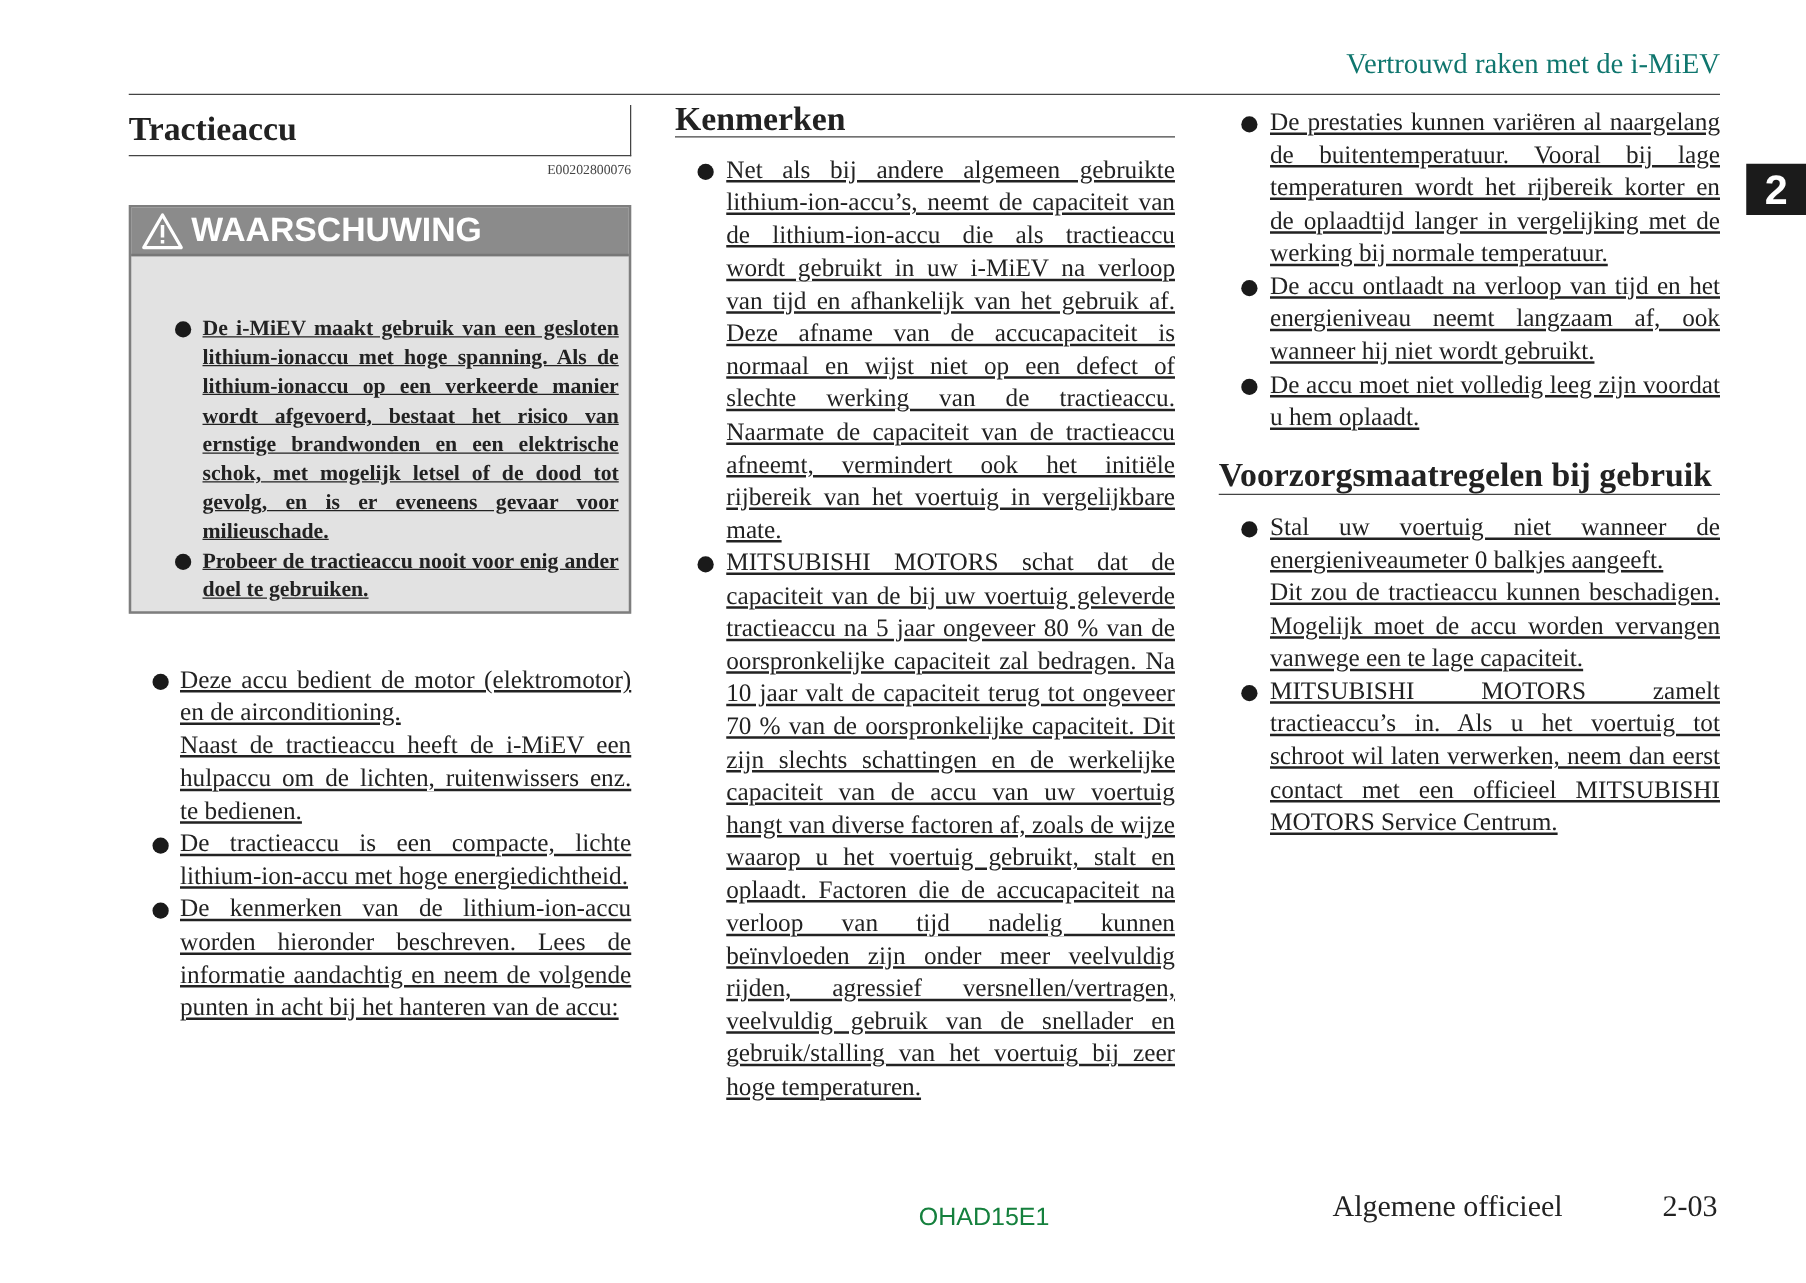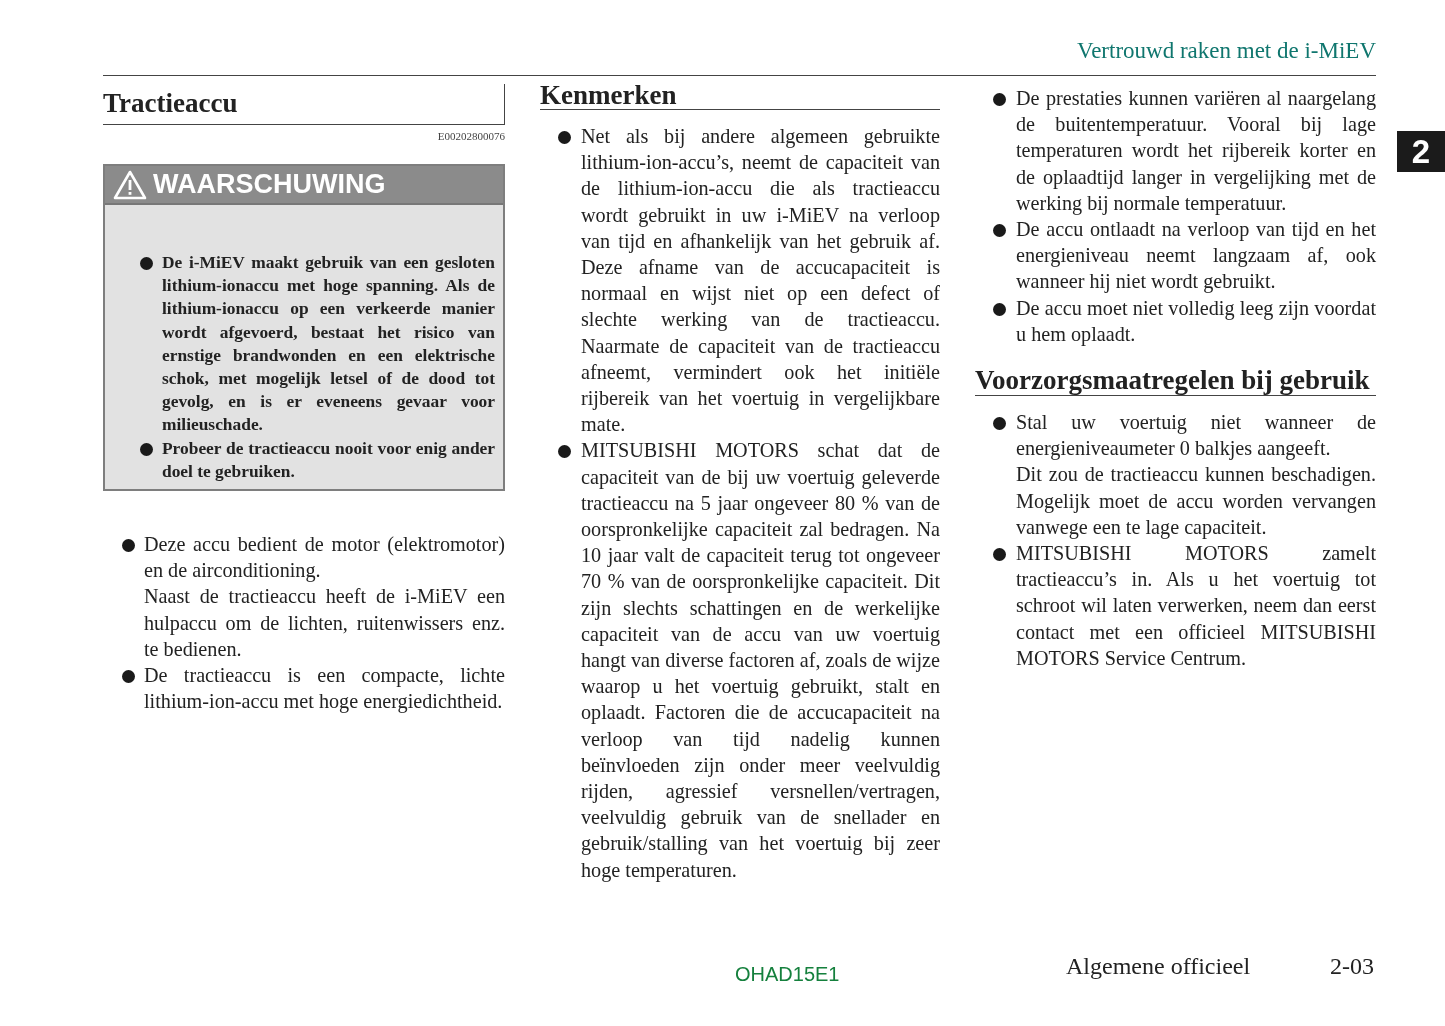--- a/index.html
+++ b/index.html
@@ -27,7 +27,7 @@
   .warning-head svg { margin-right:6px; }
   .warning-body { padding:6px 8px 6px 16px; font-weight:bold; font-size:17.4px; line-height:23.2px; }
   ul.bullets { list-style:none; margin:0; padding:0; }
-  ul.bullets li { position:relative; padding-left:41px; text-align:justify; }
+  ul.bullets li { position:relative; padding-left:41px; text-align:justify;text-decoration:underline; }
   .warning-body ul.bullets li { padding-left:26px; }
   .bullet { position:absolute; left:18px; top:8px; width:13px; height:13px; border-radius:50%; background:#1a1a1a; }
   .warning-body .bullet { left:4px; top:6px; }

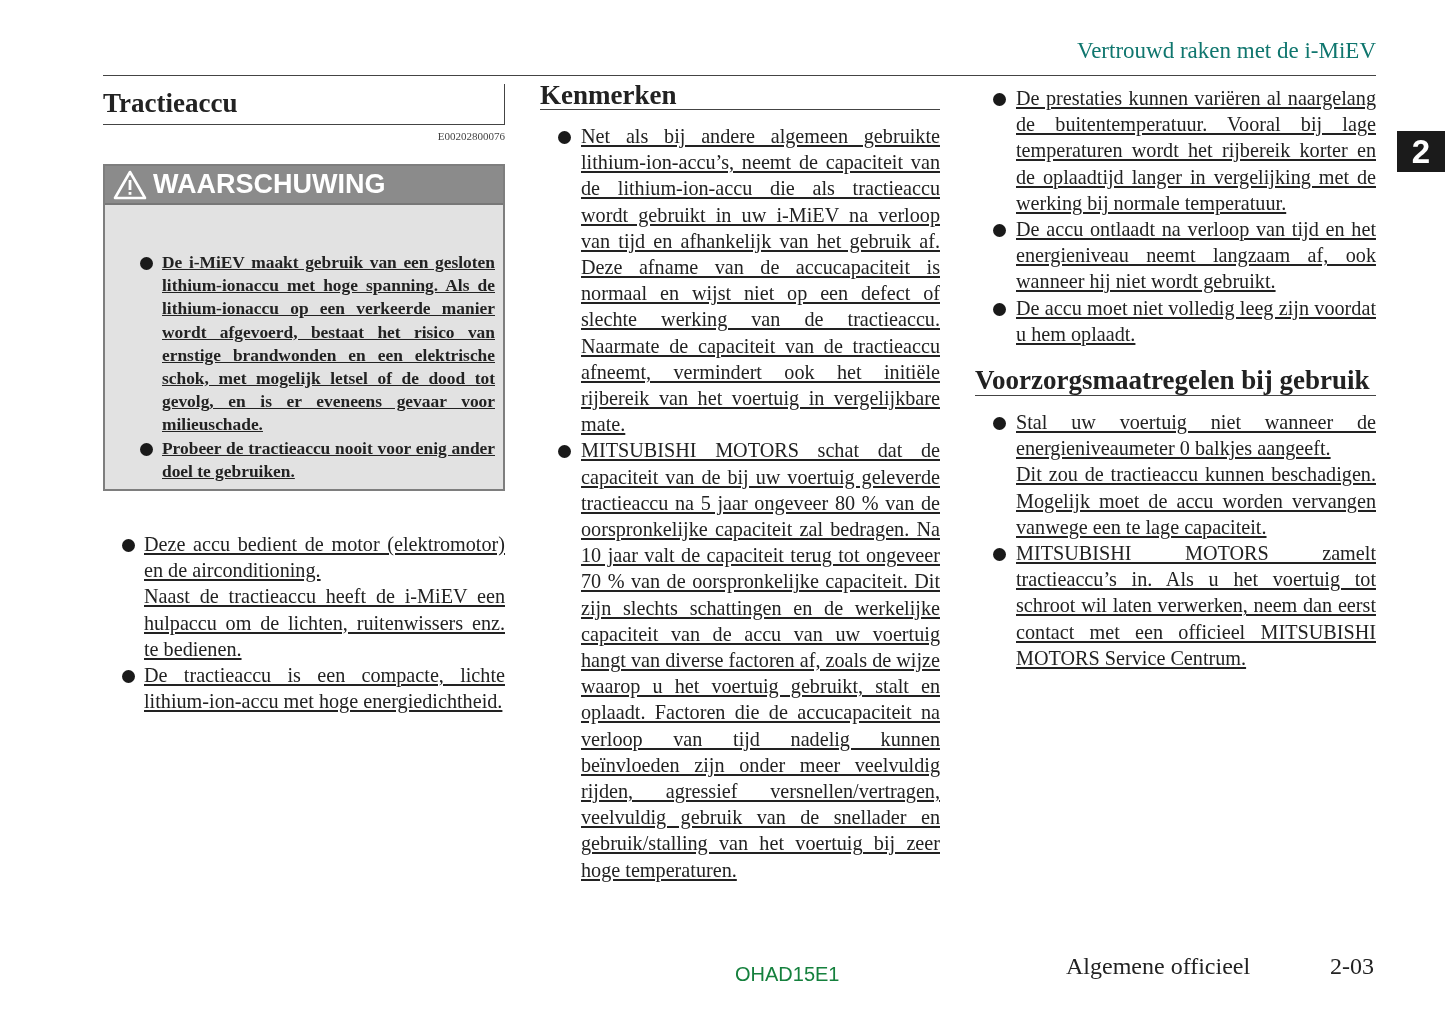--- a/index.html
+++ b/index.html
@@ -77,6 +77,7 @@
   <ul class="bullets">
     <li><span class="bullet"></span><span>Deze accu bedient de motor (elektromotor) en de airconditioning.</span><span class="sub-para">Naast de tractieaccu heeft de i-MiEV een hulpaccu om de lichten, ruitenwissers enz. te bedienen.</span></li>
     <li><span class="bullet"></span><span>De tractieaccu is een compacte, lichte lithium-ion-accu met hoge energiedichtheid.</span></li>
+    <li><span class="bullet"></span><span>De kenmerken van de lithium-ion-accu worden hieronder beschreven. Lees de informatie aandachtig en neem de volgende punten in acht bij het hanteren van de accu:</span></li>
   </ul>
 </div>
 

